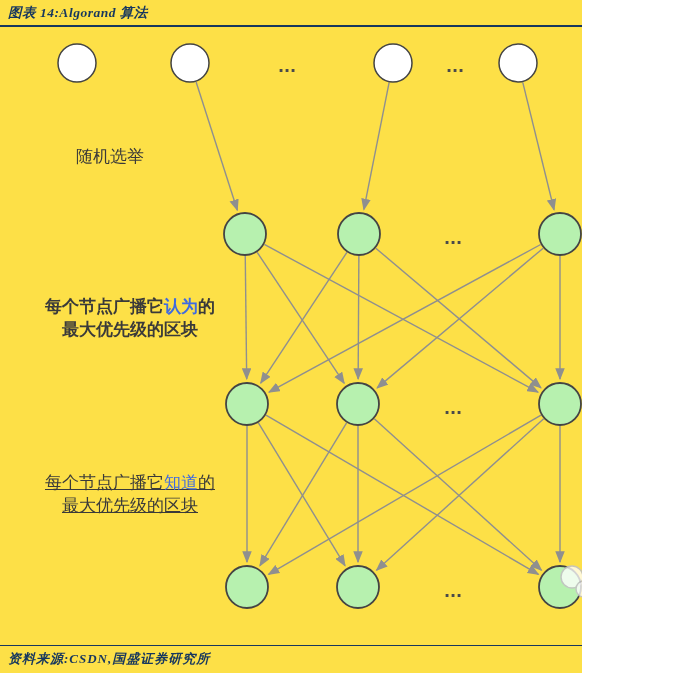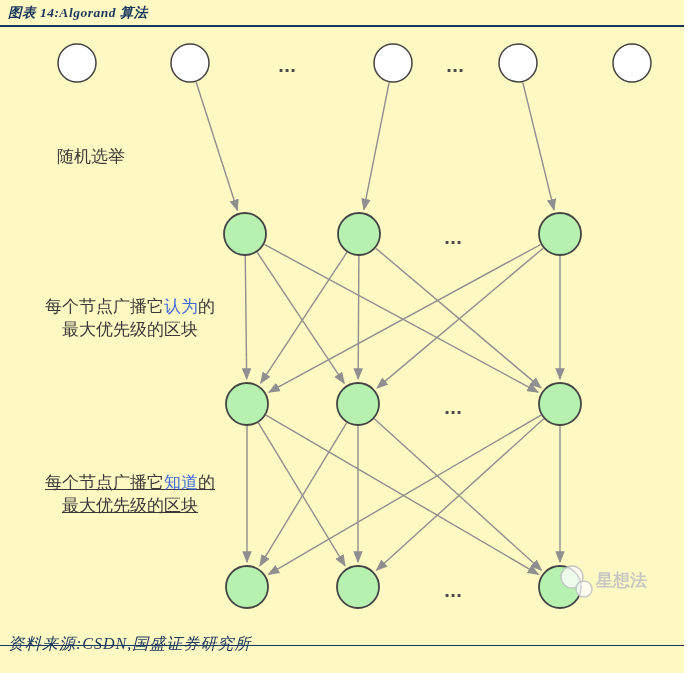--- a/index.html
+++ b/index.html
@@ -3,7 +3,7 @@
 <meta charset="utf-8">
 <style>
   html,body{margin:0;padding:0;background:#ffffff;}
-  .page{position:relative;width:684px;height:673px;background:#fef9c3;overflow:hidden;
+  .page{position:relative;width:582px;height:673px;background:#fde047;overflow:hidden;
         font-family:"Liberation Sans",sans-serif;}
   #diagram{position:absolute;top:0;left:0;}
   .fig-title{position:absolute;top:4px;left:8px;

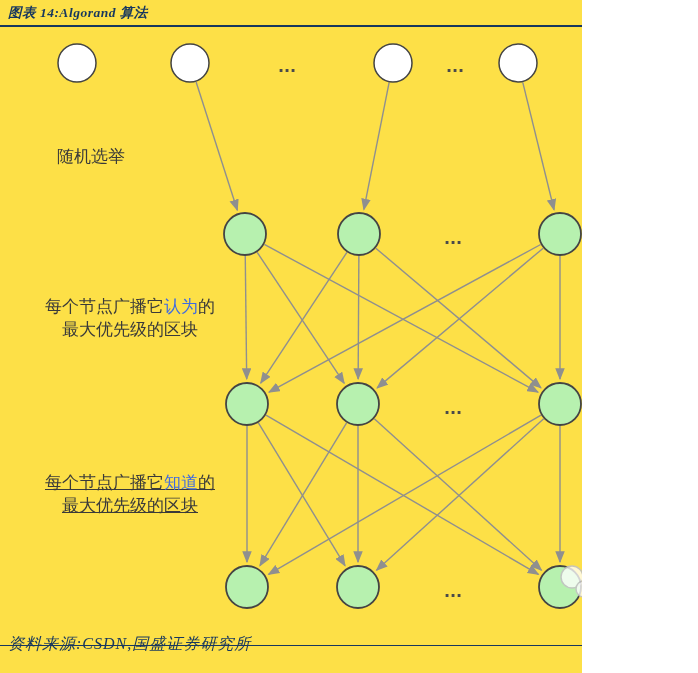--- a/index.html
+++ b/index.html
@@ -18,7 +18,7 @@
               color:var(--navy);letter-spacing:1px;white-space:nowrap;}
   .lbl{position:absolute;font-size:17px;color:var(--text);
        text-align:center;line-height:23px;}
-  #label-random-election{left:41px;top:147px;width:100px;line-height:20px;}
+  #label-random-election{left:60px;top:147px;width:100px;line-height:20px;}
   #label-broadcast-believe{left:28px;top:295px;width:204px;}
   #label-broadcast-know{left:28px;top:471px;width:204px;text-decoration:underline;}
   .accent{color:var(--accent);}

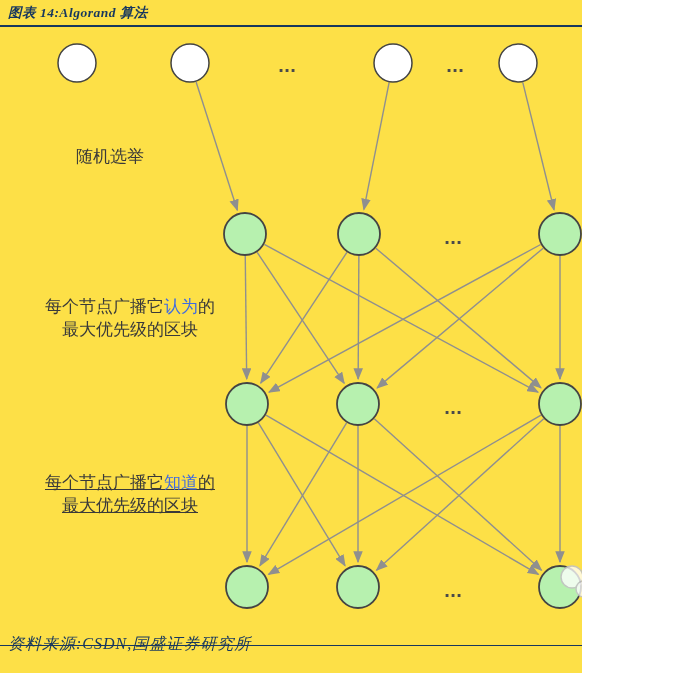--- a/index.html
+++ b/index.html
@@ -19,7 +19,7 @@
   .lbl{position:absolute;font-size:17px;color:var(--text);
        text-align:center;line-height:23px;}
   #label-random-election{left:60px;top:147px;width:100px;line-height:20px;}
-  #label-broadcast-believe{left:28px;top:295px;width:204px;}
+  #label-broadcast-believe{left:28px;top:295px;width:204px;font-weight:bold;}
   #label-broadcast-know{left:28px;top:471px;width:204px;text-decoration:underline;}
   .accent{color:var(--accent);}
 </style>

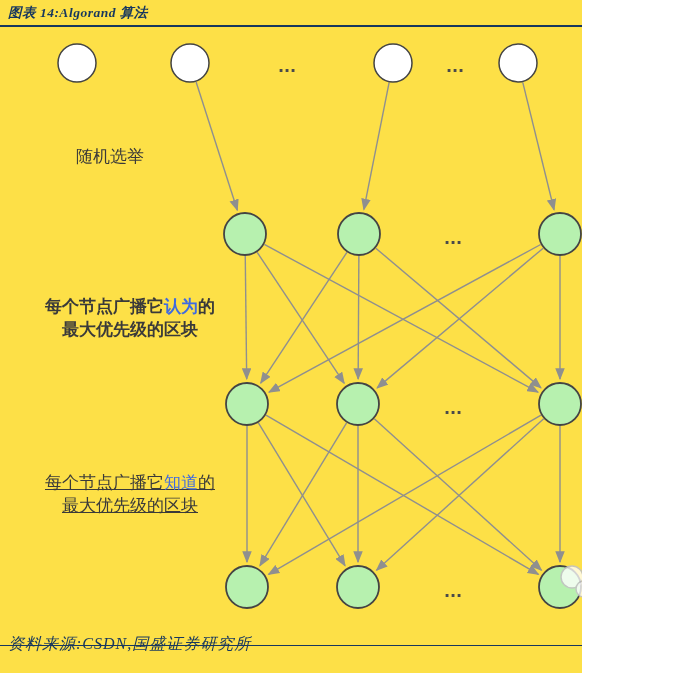--- a/index.html
+++ b/index.html
@@ -12,8 +12,8 @@
              color:var(--navy);letter-spacing:.5px;white-space:nowrap;}
   .title-rule{position:absolute;top:25px;left:0;width:698px;height:2px;background:var(--navy);}
   .footer-rule{position:absolute;top:645px;left:0;width:698px;height:1px;background:var(--navy);}
-  .fig-source{position:absolute;top:634px;left:8px;
-              font-style:italic;font-weight:normal;font-size:16px;
+  .fig-source{position:absolute;top:650px;left:8px;
+              font-style:italic;font-weight:bold;font-size:13px;
               font-family:"Liberation Serif",serif;
               color:var(--navy);letter-spacing:1px;white-space:nowrap;}
   .lbl{position:absolute;font-size:17px;color:var(--text);

